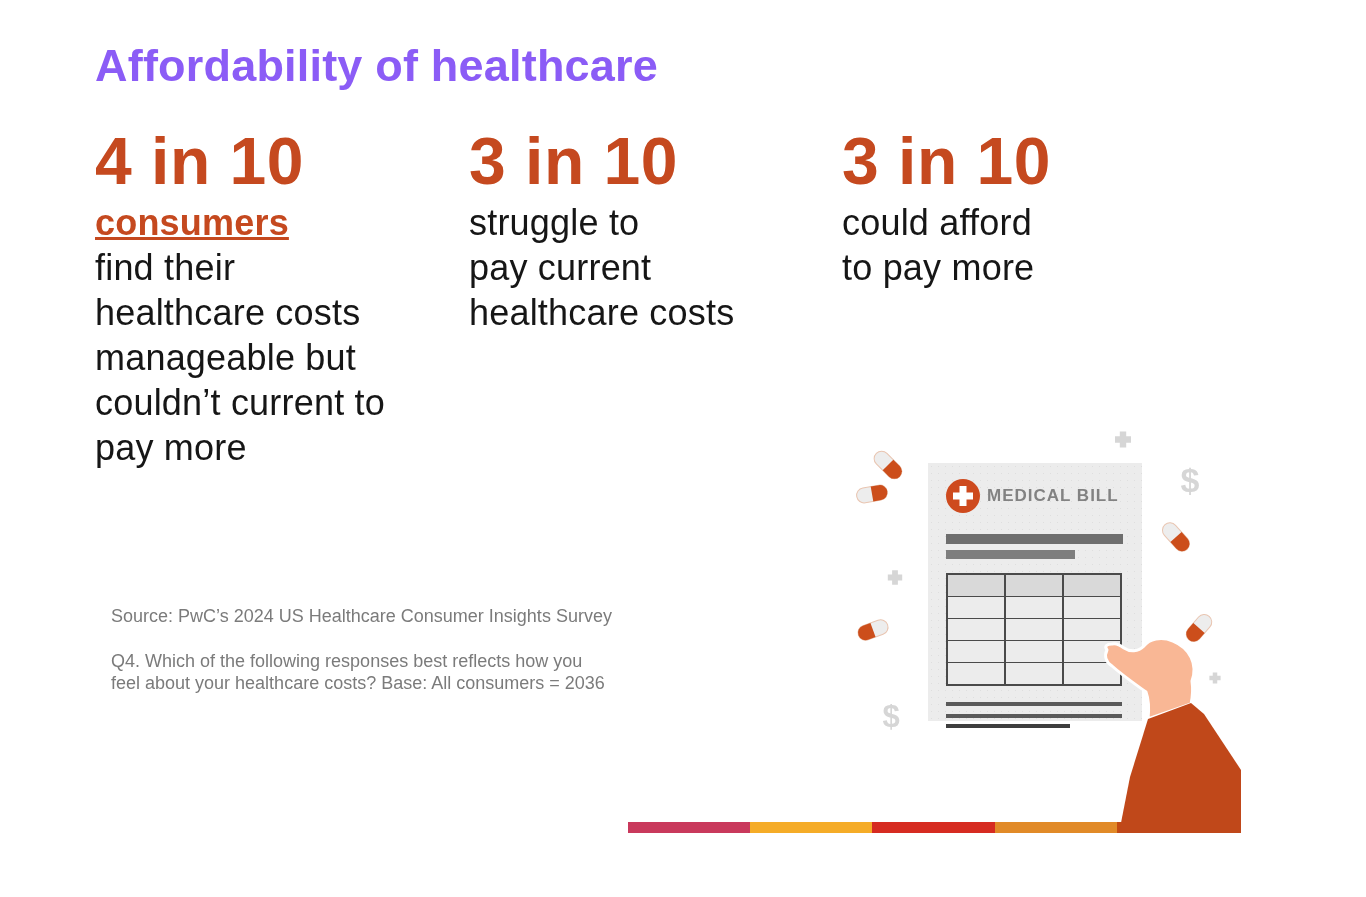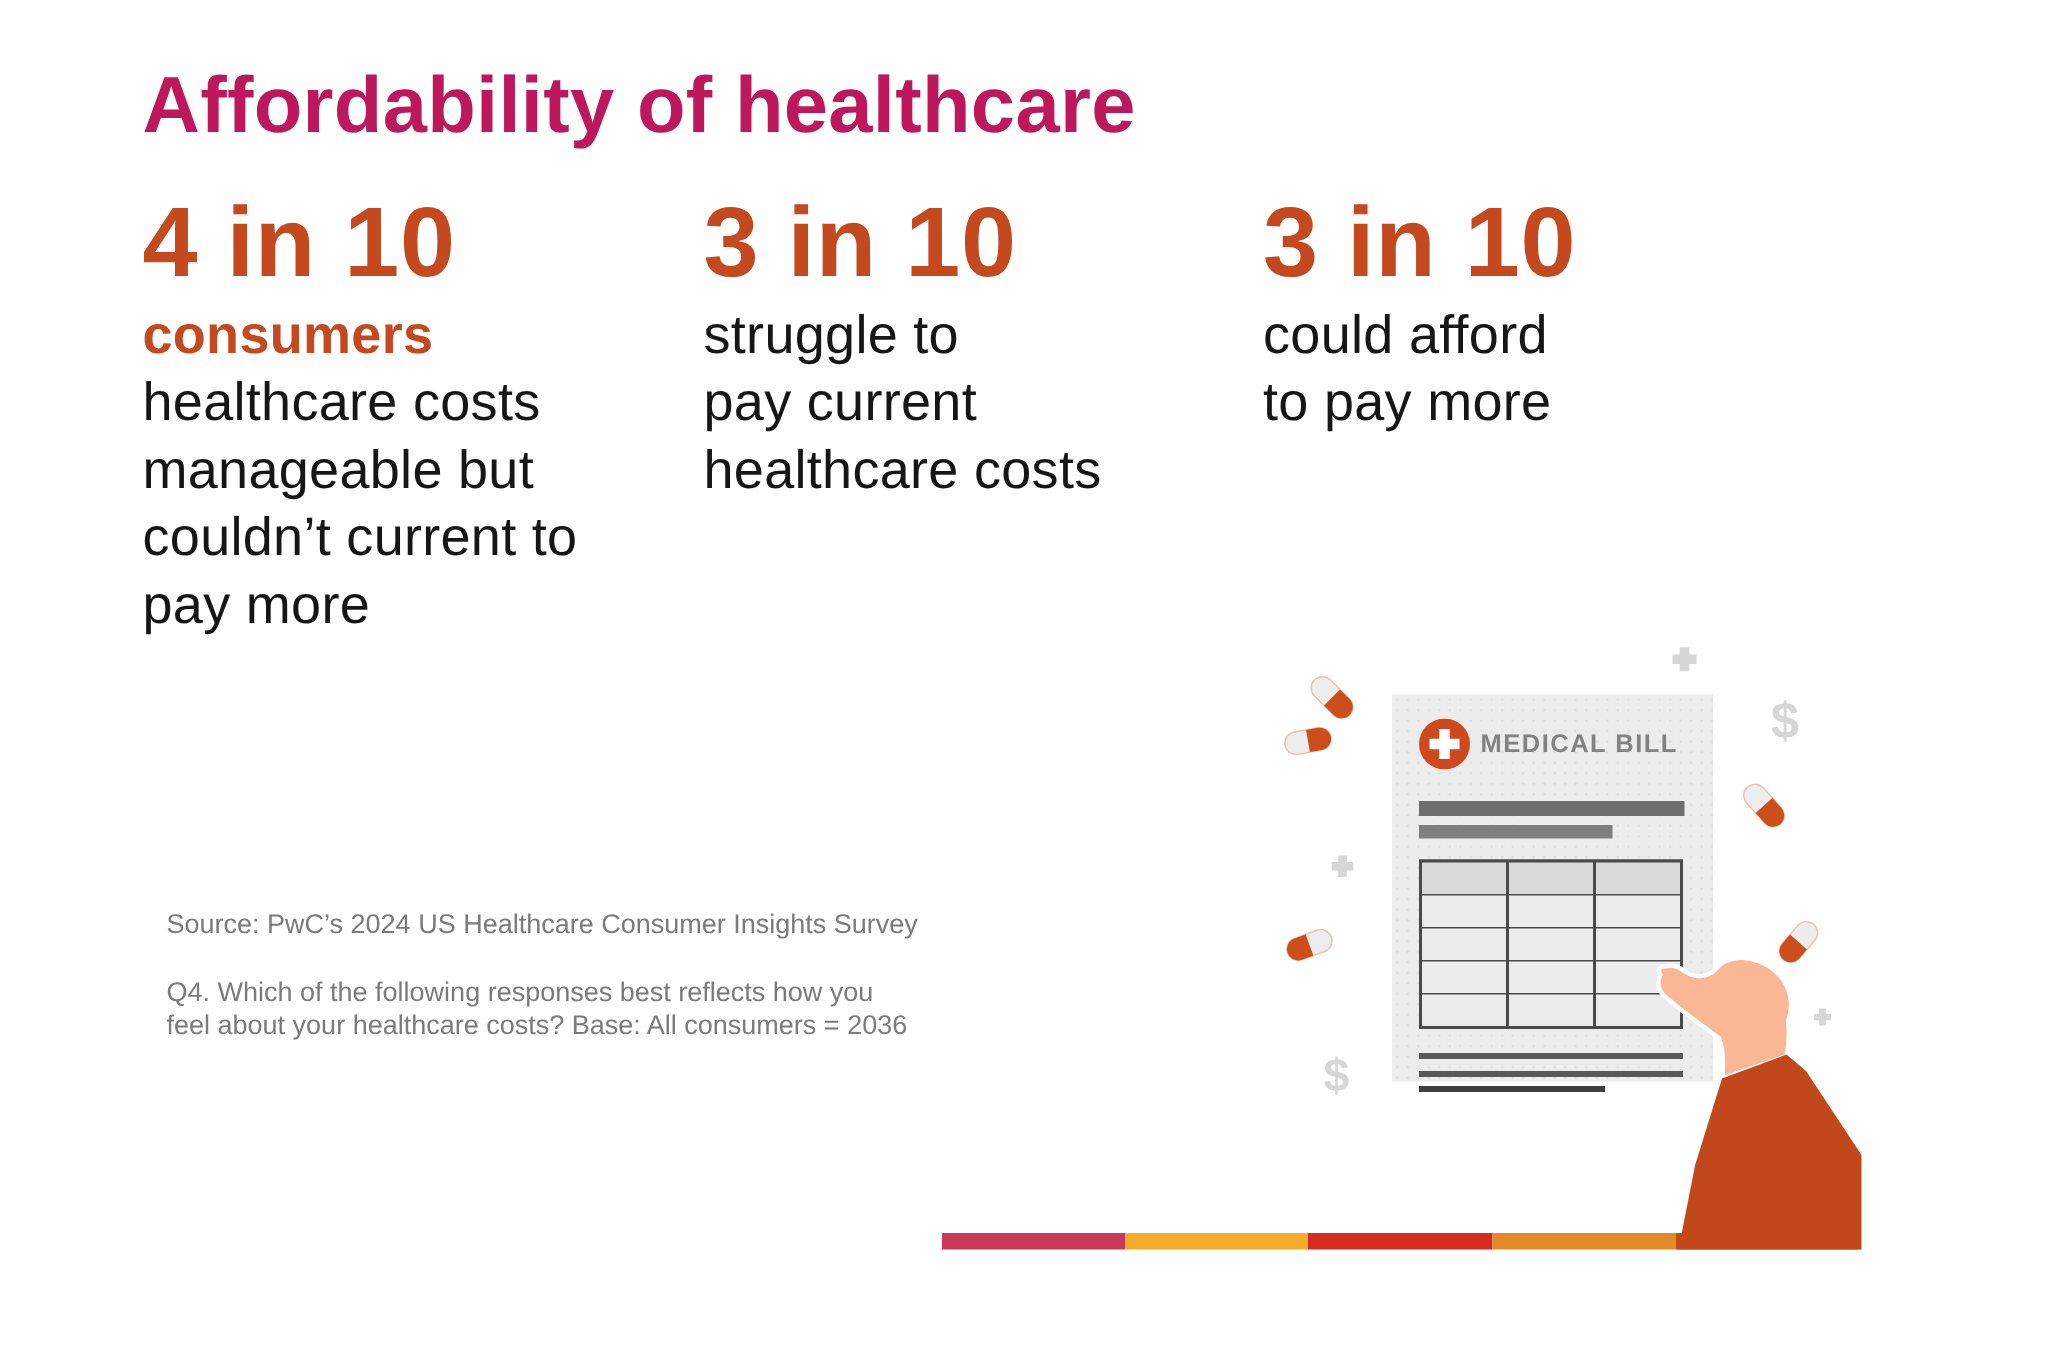--- a/index.html
+++ b/index.html
@@ -20,7 +20,7 @@
   body{font-family:"Liberation Sans","DejaVu Sans",sans-serif;}
   .page{position:relative;width:1366px;height:897px;background:#fff;overflow:hidden;}
 
-  .slide-title{position:absolute;left:95px;top:40px;font-size:53px;font-weight:bold;color:#be185d;letter-spacing:0.2px;}
+  .slide-title{position:absolute;left:95px;top:40px;font-size:45px;font-weight:bold;color:#8b5cf6;letter-spacing:0.2px;}
 
   .stat-col{position:absolute;top:130px;}
   .stat-col.c1{left:95px;width:330px;}

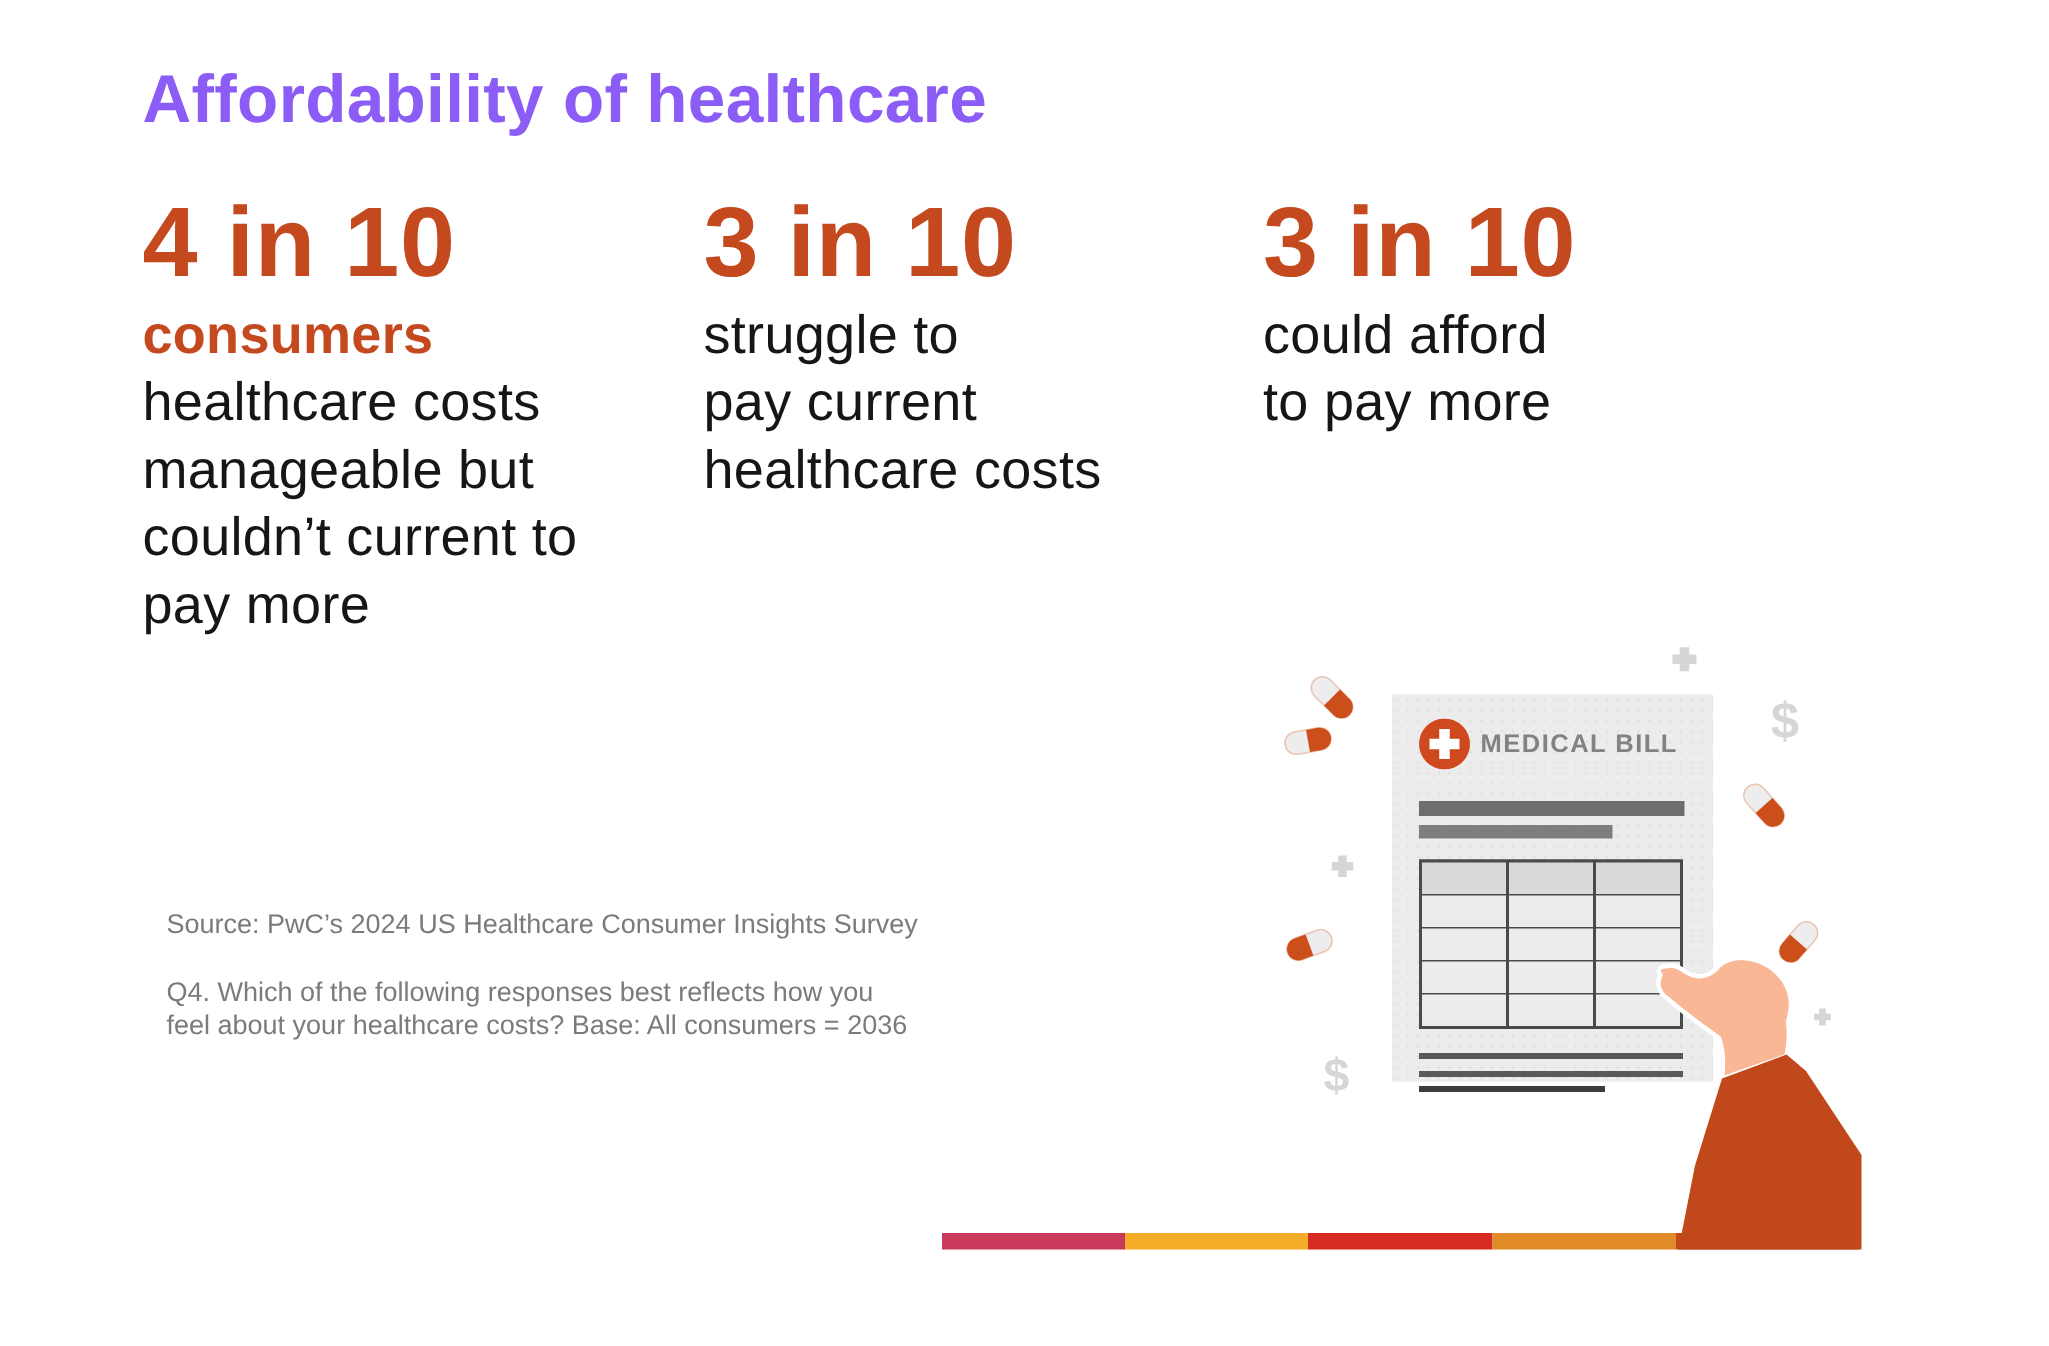--- a/index.html
+++ b/index.html
@@ -28,7 +28,7 @@
   .stat-col.c3{left:842px;width:340px;}
   .stat-value{font-size:66px;line-height:62px;font-weight:bold;color:var(--accent-orange);letter-spacing:0.5px;}
   .stat-lines{margin-top:8px;font-size:36px;line-height:45px;color:var(--text-black);letter-spacing:0.2px;}
-  .stat-highlight{font-weight:bold;color:var(--accent-orange);}
+  .stat-highlight{font-weight:bold;color:var(--accent-orange);text-decoration:underline;}
 
   .footnotes{position:absolute;left:111px;top:605px;color:var(--footnote-gray);font-size:18px;line-height:22px;}
   .footnote-source{margin-bottom:23px;}

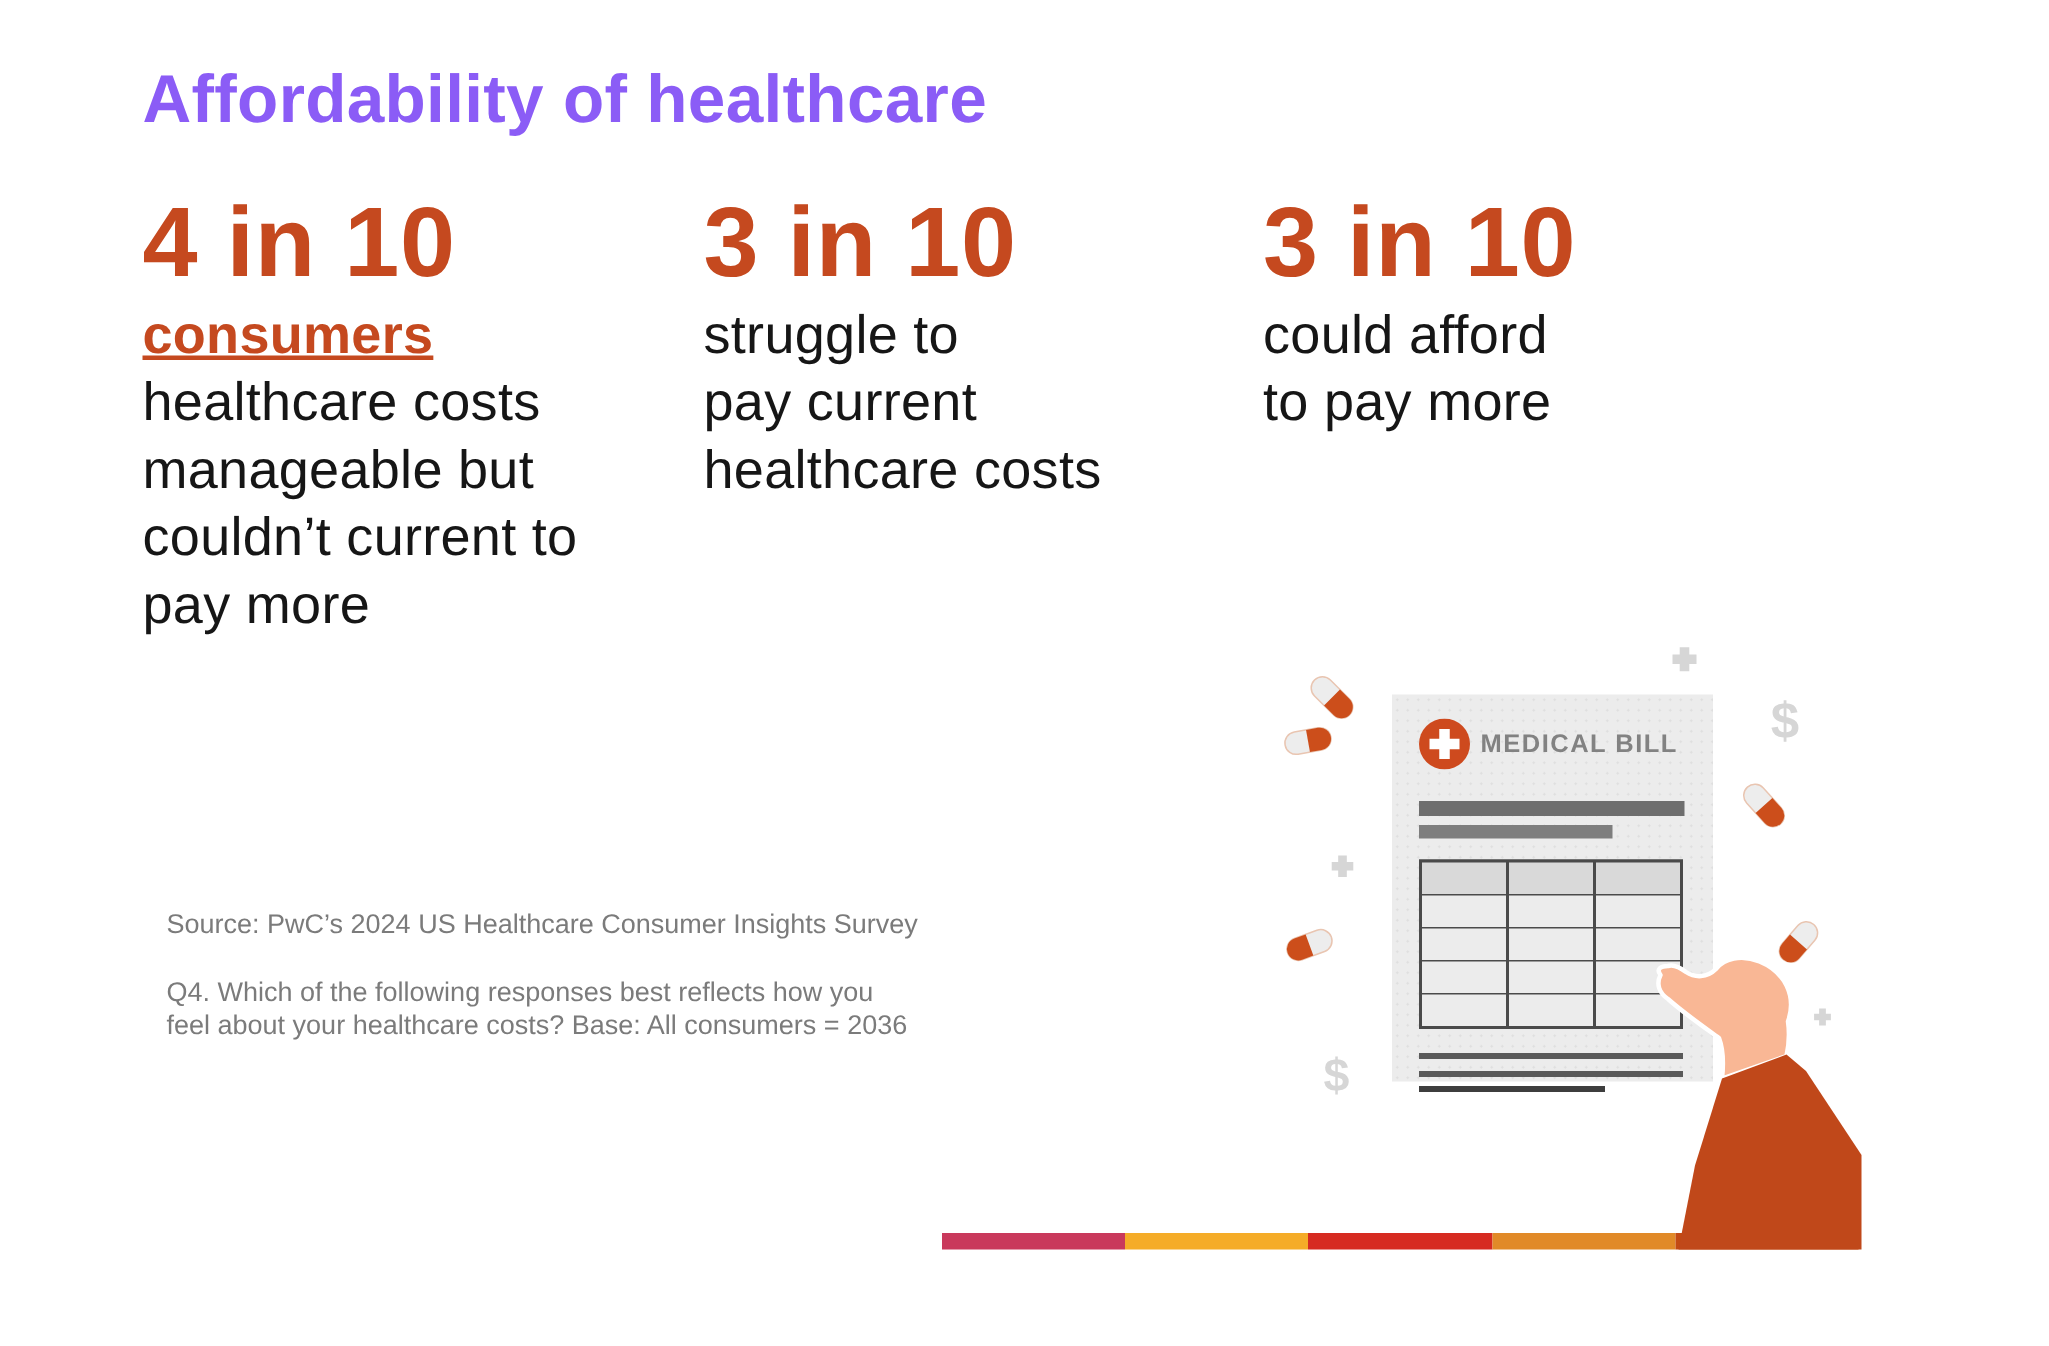--- a/index.html
+++ b/index.html
@@ -76,6 +76,7 @@
     <div class="stat-value">4 in 10</div>
     <div class="stat-lines">
       <div class="stat-highlight">consumers</div>
+      <div>find their</div>
       <div>healthcare costs</div>
       <div>manageable but</div>
       <div>couldn’t current to</div>

